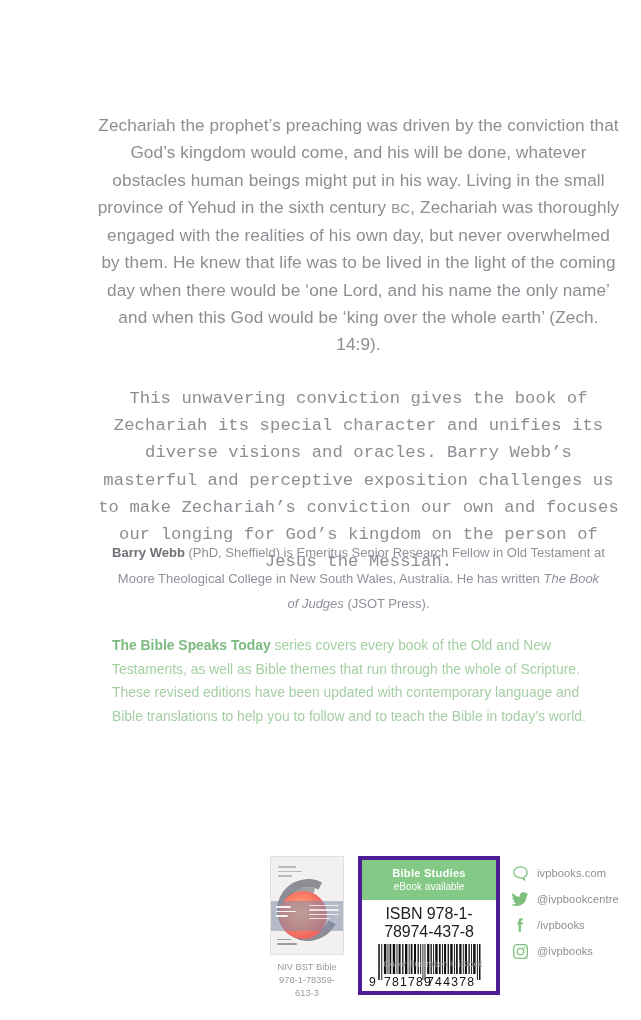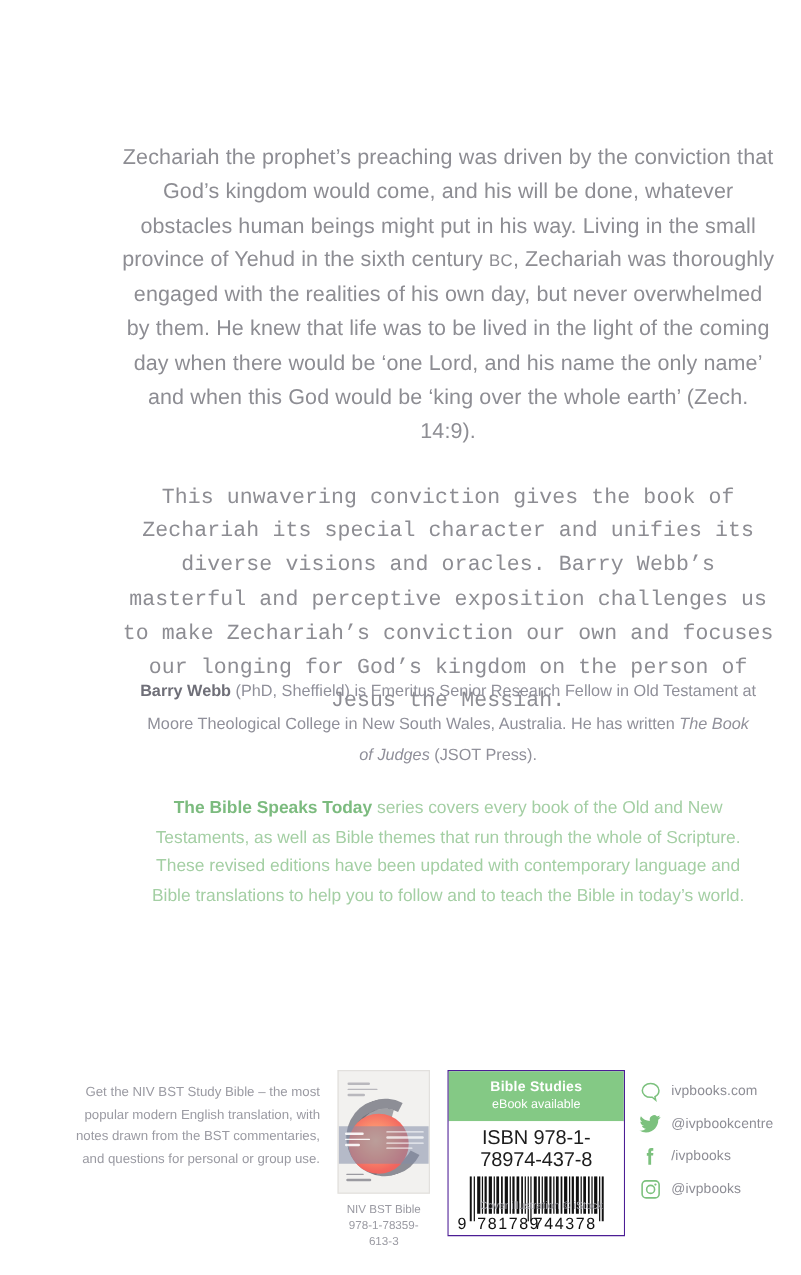--- a/index.html
+++ b/index.html
@@ -69,7 +69,7 @@
     left: 74px;
     right: 74px;
     top: 634px;
-    text-align: center;
+    text-align: left;
     font-size: 13.9px;
     line-height: 23.6px;
     color: #a4cfa4;

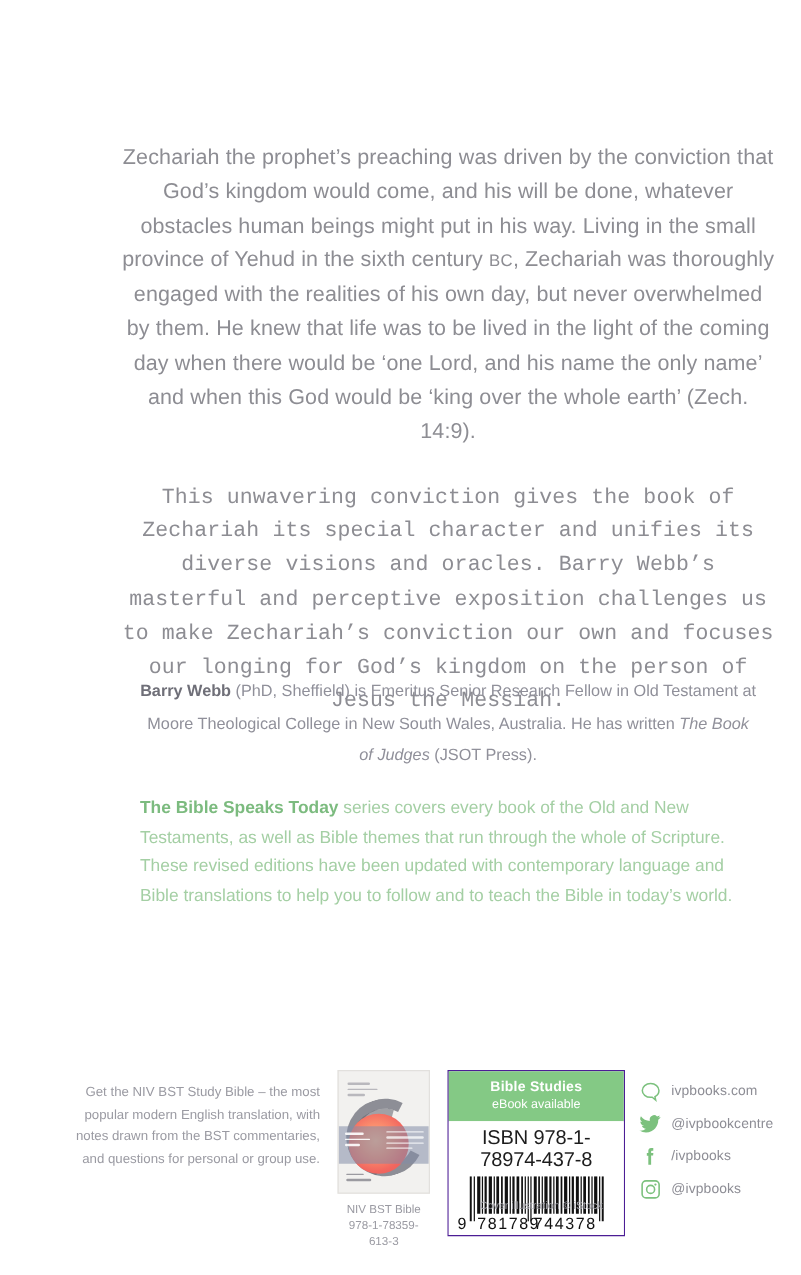--- a/index.html
+++ b/index.html
@@ -298,7 +298,6 @@
 
   <div class="bottom">
 
-    <div class="promo">Get the NIV BST Study Bible – the most popular modern English translation, with notes drawn from the BST commentaries, and questions for personal or group use.</div>
 
     <div class="thumb-wrap">
       <div class="thumb">

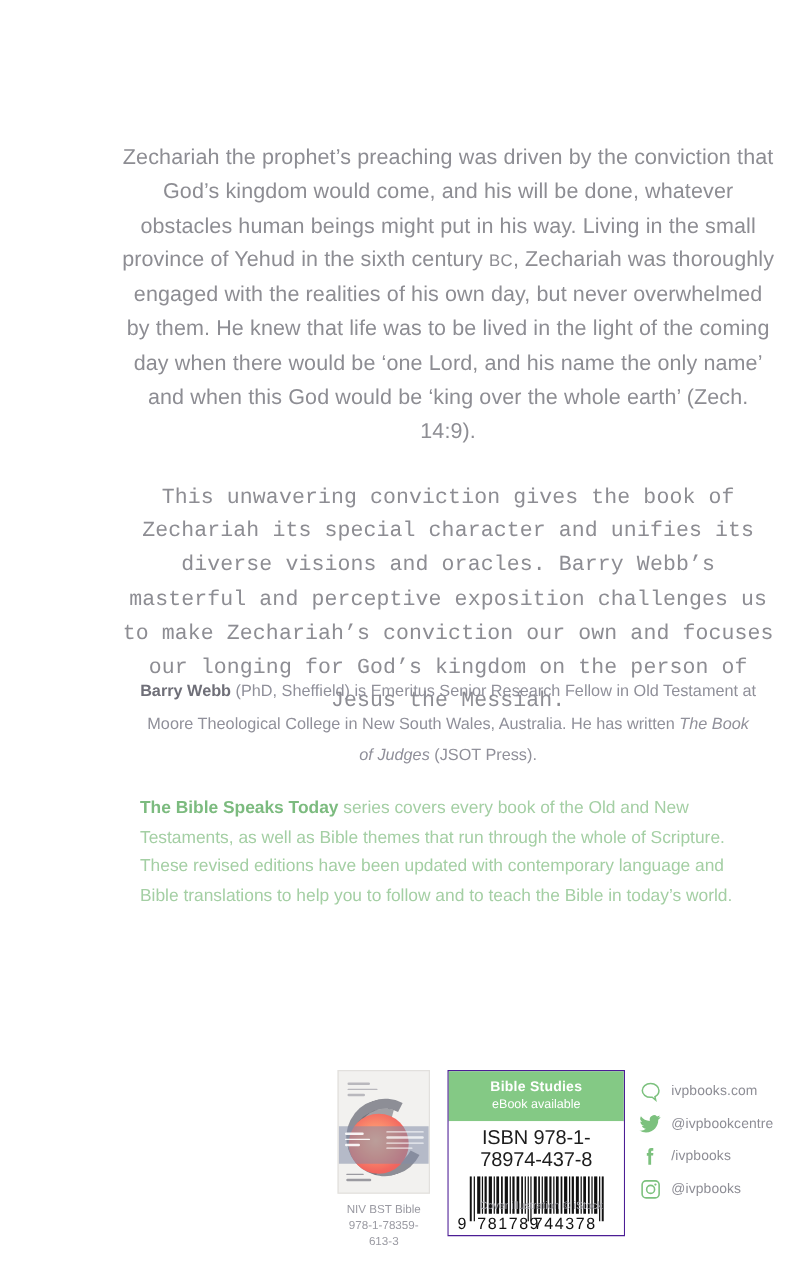--- a/index.html
+++ b/index.html
@@ -203,7 +203,7 @@
     left: 320px;
     top: 4px;
     width: 142px;
-    border: 1px solid #4c1d95;
+    border: 4px solid #4c1d95;
     background: #ffffff;
   }
   .isbn-head {

